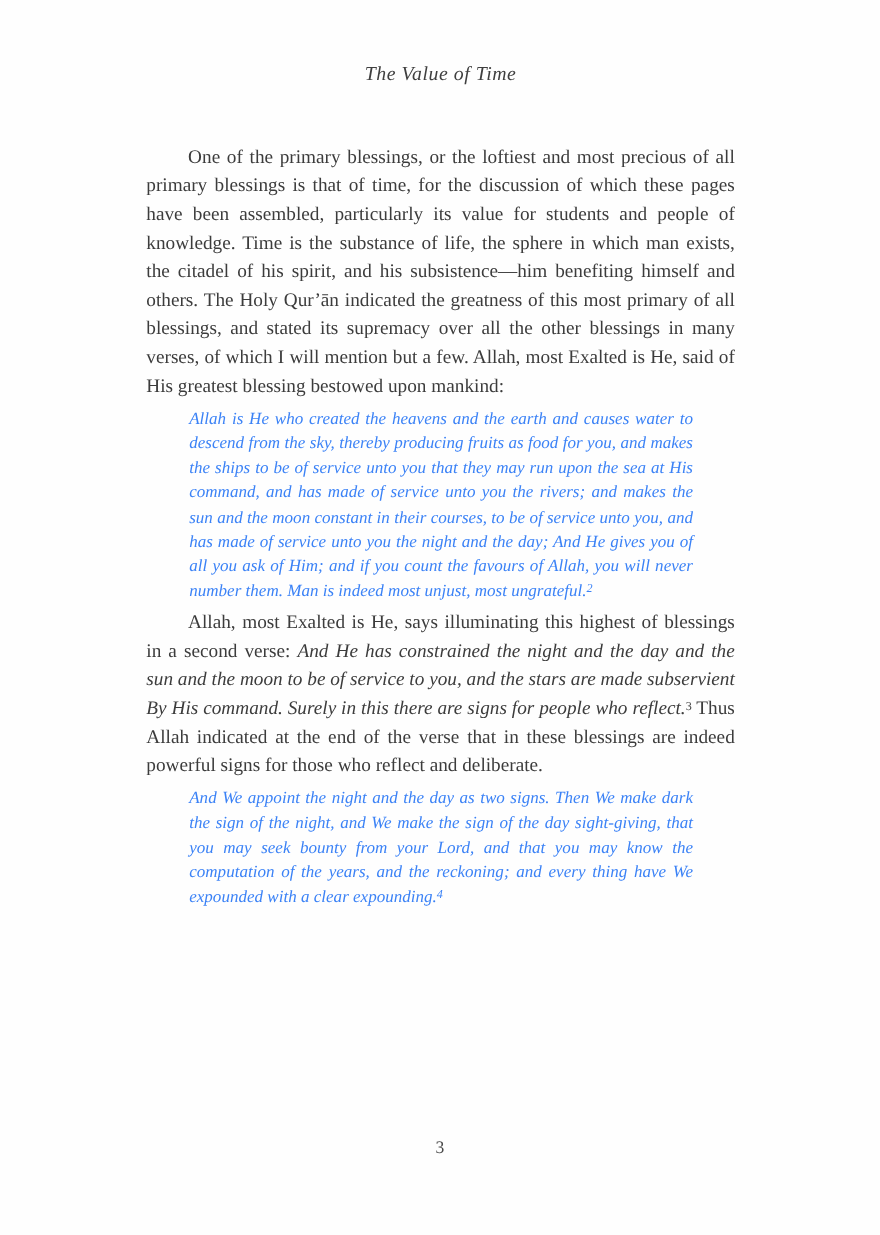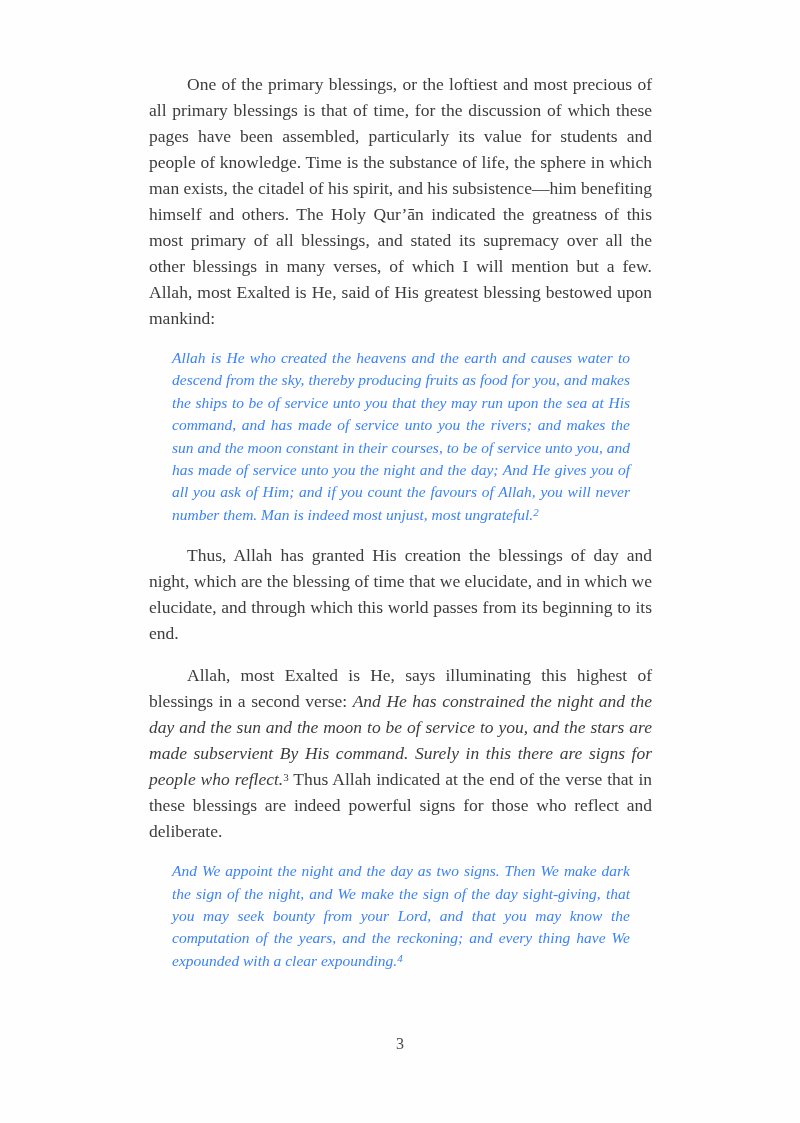--- a/index.html
+++ b/index.html
@@ -71,6 +71,9 @@
 
 <div class="book-page">
 
+  <div class="running-header">
+    <span>The Value of Time</span>
+  </div>
 
   <div class="body-text">
 

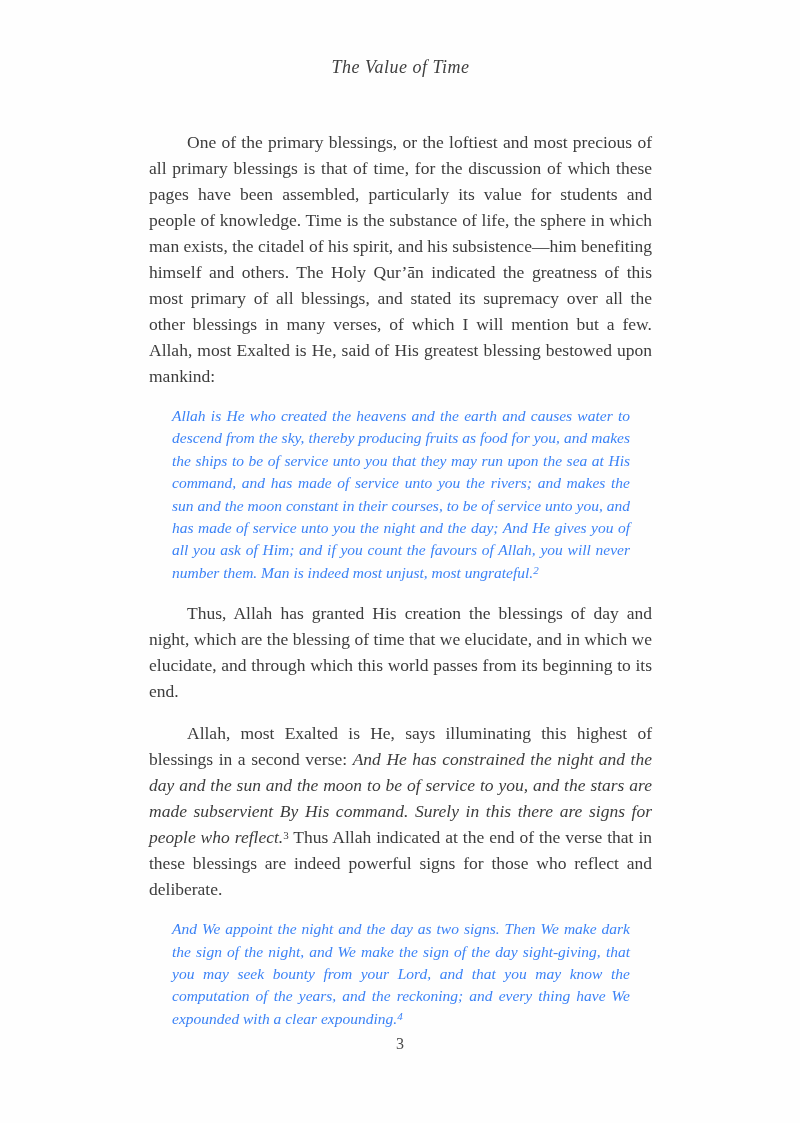--- a/index.html
+++ b/index.html
@@ -29,7 +29,7 @@
     color: #3f3f3f;
   }
   .body-text p {
-    margin: 16px;
+    margin: 0;
     font-size: 17.5px;
     line-height: 26px;
     text-align: justify;

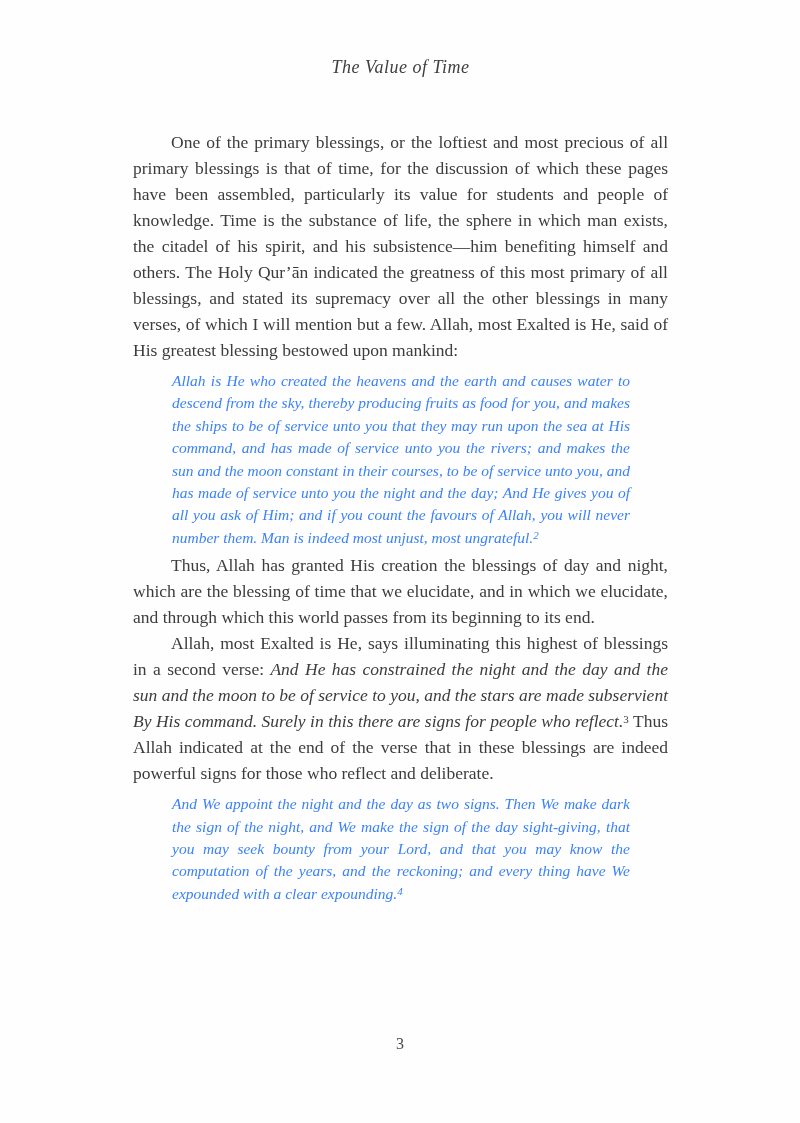--- a/index.html
+++ b/index.html
@@ -85,9 +85,6 @@
       <span>Allah is He who created the heavens and the earth and causes water to descend from the sky, thereby producing fruits as food for you, and makes the ships to be of service unto you that they may run upon the sea at His command, and has made of service unto you the rivers; and makes the sun and the moon constant in their courses, to be of service unto you, and has made of service unto you the night and the day; And He gives you of all you ask of Him; and if you count the favours of Allah, you will never number them. Man is indeed most unjust, most ungrateful.</span><sup class="footnote-ref">2</sup>
     </blockquote>
 
-    <p>
-      <span class="seg">Thus, Allah has granted His creation the blessings of day and night, which are the blessing of time that we elucidate, and in which we elucidate, and through which this world passes from its beginning to its end.</span>
-    </p>
 
     <p>
       <span class="seg">Allah, most Exalted is He, says illuminating this highest of blessings in a second verse: </span><em class="inline-verse">And He has constrained the night and the day and the sun and the moon to be of service to you, and the stars are made subservient By His command. Surely in this there are signs for people who reflect.</em><sup class="footnote-ref">3</sup><span class="seg"> Thus Allah indicated at the end of the verse that in these blessings are indeed powerful signs for those who reflect and deliberate.</span>

